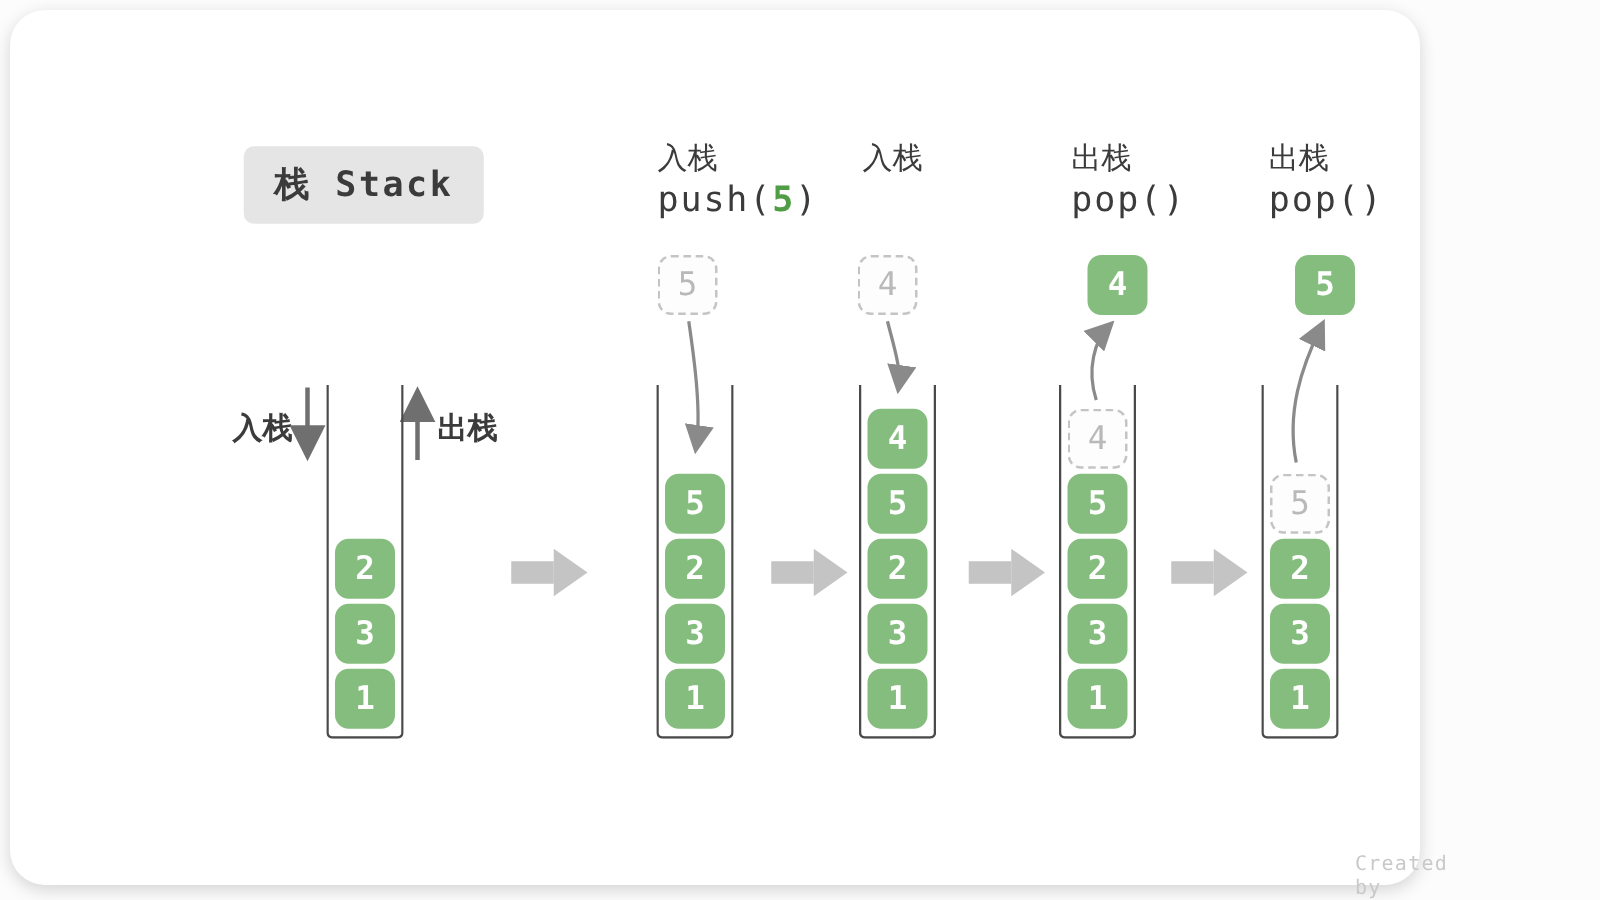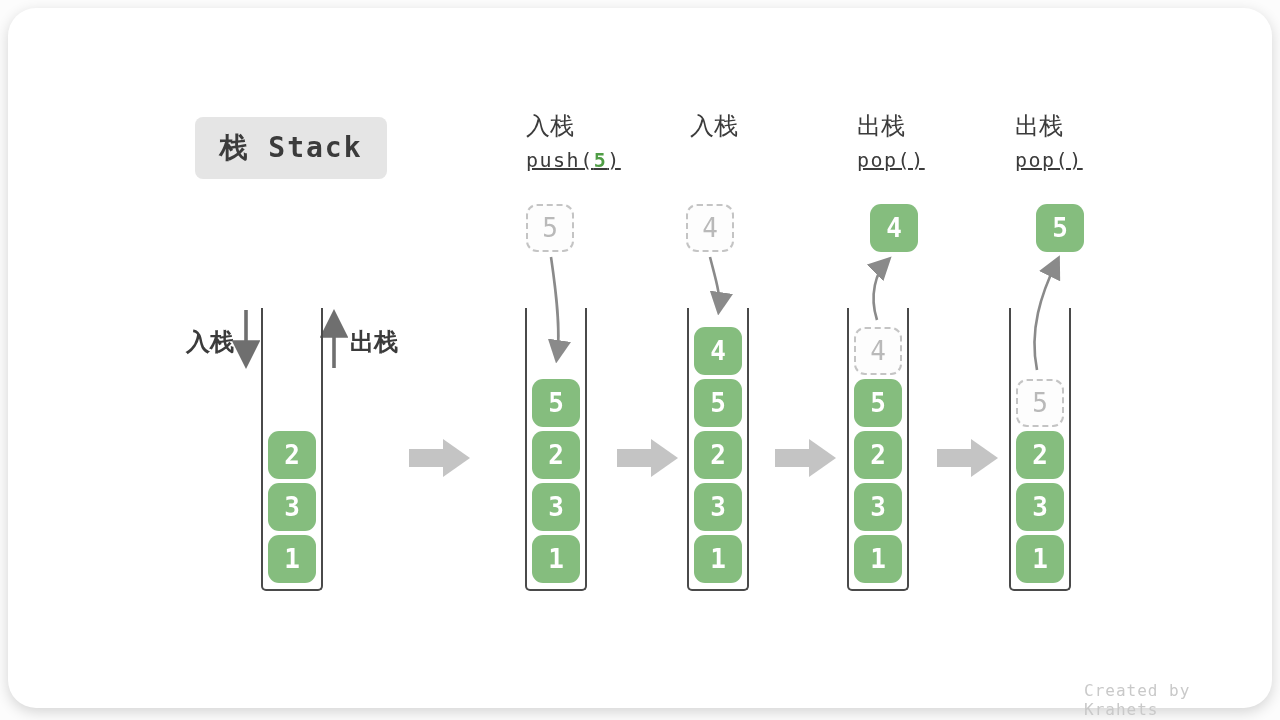--- a/index.html
+++ b/index.html
@@ -18,7 +18,7 @@
   *{margin:0;padding:0;box-sizing:border-box;}
   html,body{width:1280px;height:720px;overflow:hidden;background:#fcfcfc;
     font-family:"DejaVu Sans","Liberation Sans",sans-serif;}
-  .card{position:absolute;left:8px;top:8px;width:1264px;height:700px;background:#ffffff;
+  .card{position:absolute;left:8px;top:8px;width:1128px;height:700px;background:#ffffff;
     border-radius:28px;box-shadow:0 4px 14px rgba(0,0,0,0.16);}
   .title-badge{position:absolute;left:187px;top:109px;width:192px;height:62px;
     background:var(--badge-bg);border-radius:8px;display:flex;align-items:center;justify-content:center;

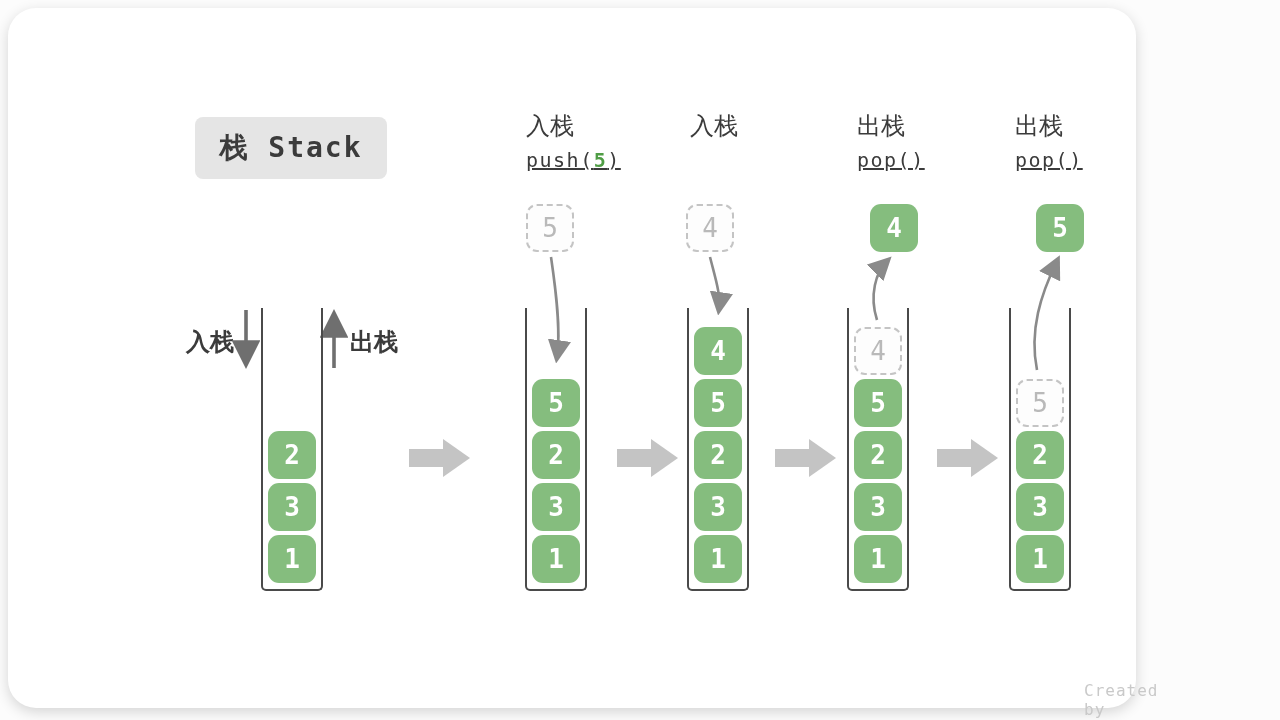--- a/index.html
+++ b/index.html
@@ -43,8 +43,8 @@
   .ghost{background:#fdfdfd;border:2px dashed var(--ghost-border);color:var(--ghost-text);font-weight:400;}
   .step-header{position:absolute;top:103px;white-space:nowrap;}
   .step-label{font-size:24px;font-weight:500;color:var(--text-dark);line-height:30px;}
-  .step-code{font-family:"DejaVu Sans Mono","Liberation Mono",monospace;font-size:20px;
-    color:var(--text-dark);line-height:32px;margin-top:3px;letter-spacing:1.5px;text-decoration:underline;}
+  .step-code{font-family:"DejaVu Sans Mono","Liberation Mono",monospace;font-size:28px;
+    color:var(--text-dark);line-height:32px;margin-top:3px;letter-spacing:1.5px;}
   .step-code .arg{color:var(--code-green);font-weight:700;}
   .block-arrow{position:absolute;top:431px;width:61px;height:38px;}
   .ba-rect{position:absolute;left:0;top:10px;width:34px;height:18px;background:var(--flow-gray);}

